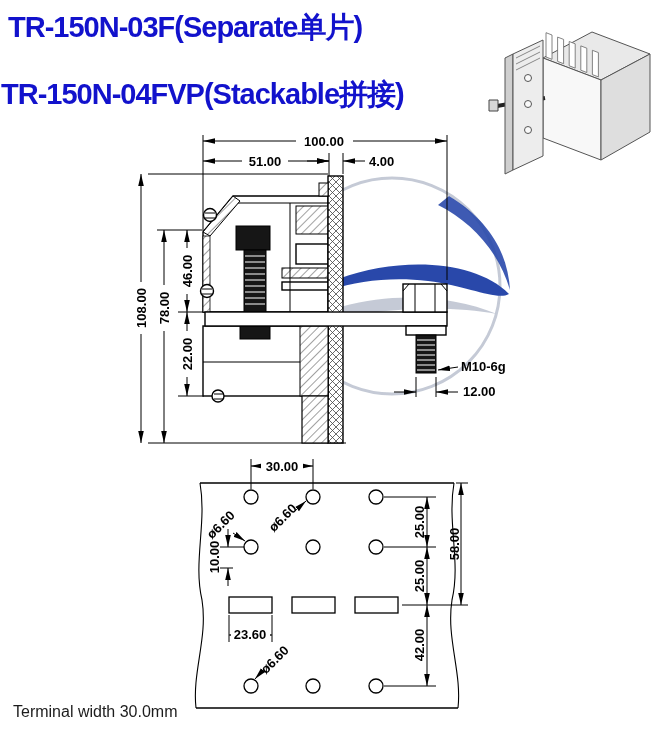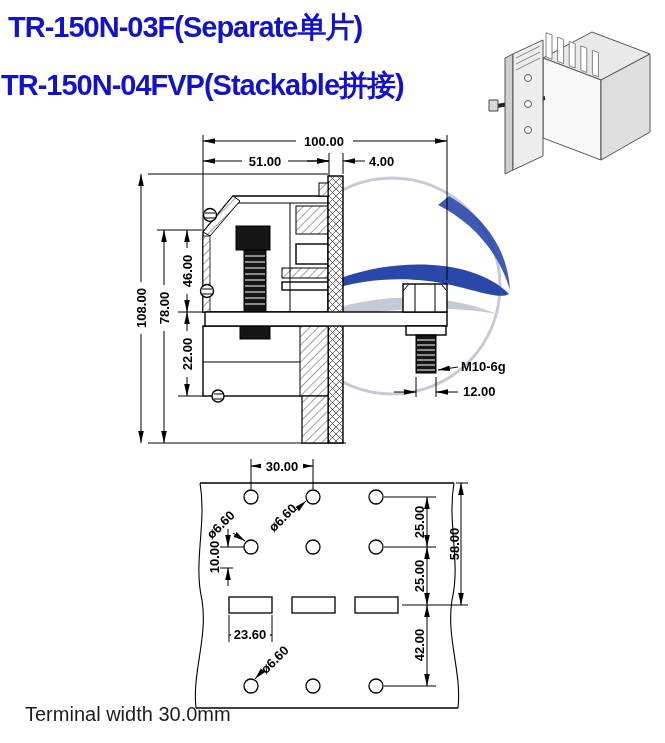--- a/index.html
+++ b/index.html
@@ -8,7 +8,7 @@
   .title{position:absolute;font-weight:bold;font-size:29px;line-height:1.1;
          letter-spacing:-1px;color:var(--title-blue,#1212cc);white-space:nowrap;}
   .title1{left:8px;top:12px;}
-  .title2{left:1px;top:70px;}
+  .title2{left:1px;top:79px;}
   .footer{position:absolute;left:25px;top:703px;font-size:20px;color:#1c1c1c;}
   svg.drawing{position:absolute;left:0;top:0;}
   .dim{font-family:"Liberation Sans",sans-serif;font-size:13px;font-weight:bold;fill:#000;}

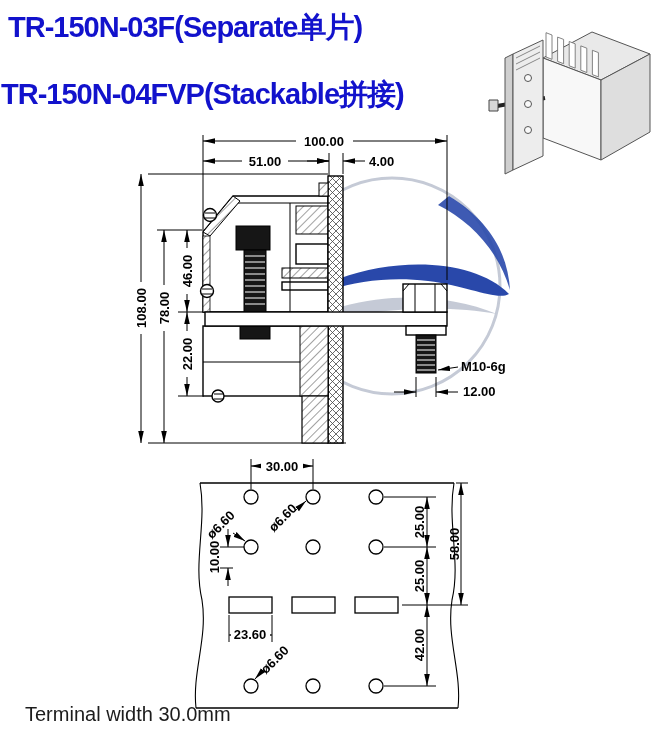--- a/index.html
+++ b/index.html
@@ -9,7 +9,7 @@
          letter-spacing:-1px;color:var(--title-blue,#1212cc);white-space:nowrap;}
   .title1{left:8px;top:12px;}
   .title2{left:1px;top:79px;}
-  .footer{position:absolute;left:25px;top:703px;font-size:20px;color:#1c1c1c;}
+  .footer{position:absolute;left:13px;top:703px;font-size:16px;color:#1c1c1c;}
   svg.drawing{position:absolute;left:0;top:0;}
   .dim{font-family:"Liberation Sans",sans-serif;font-size:13px;font-weight:bold;fill:#000;}
   .dimline{stroke:#000;stroke-width:1;fill:none;}

